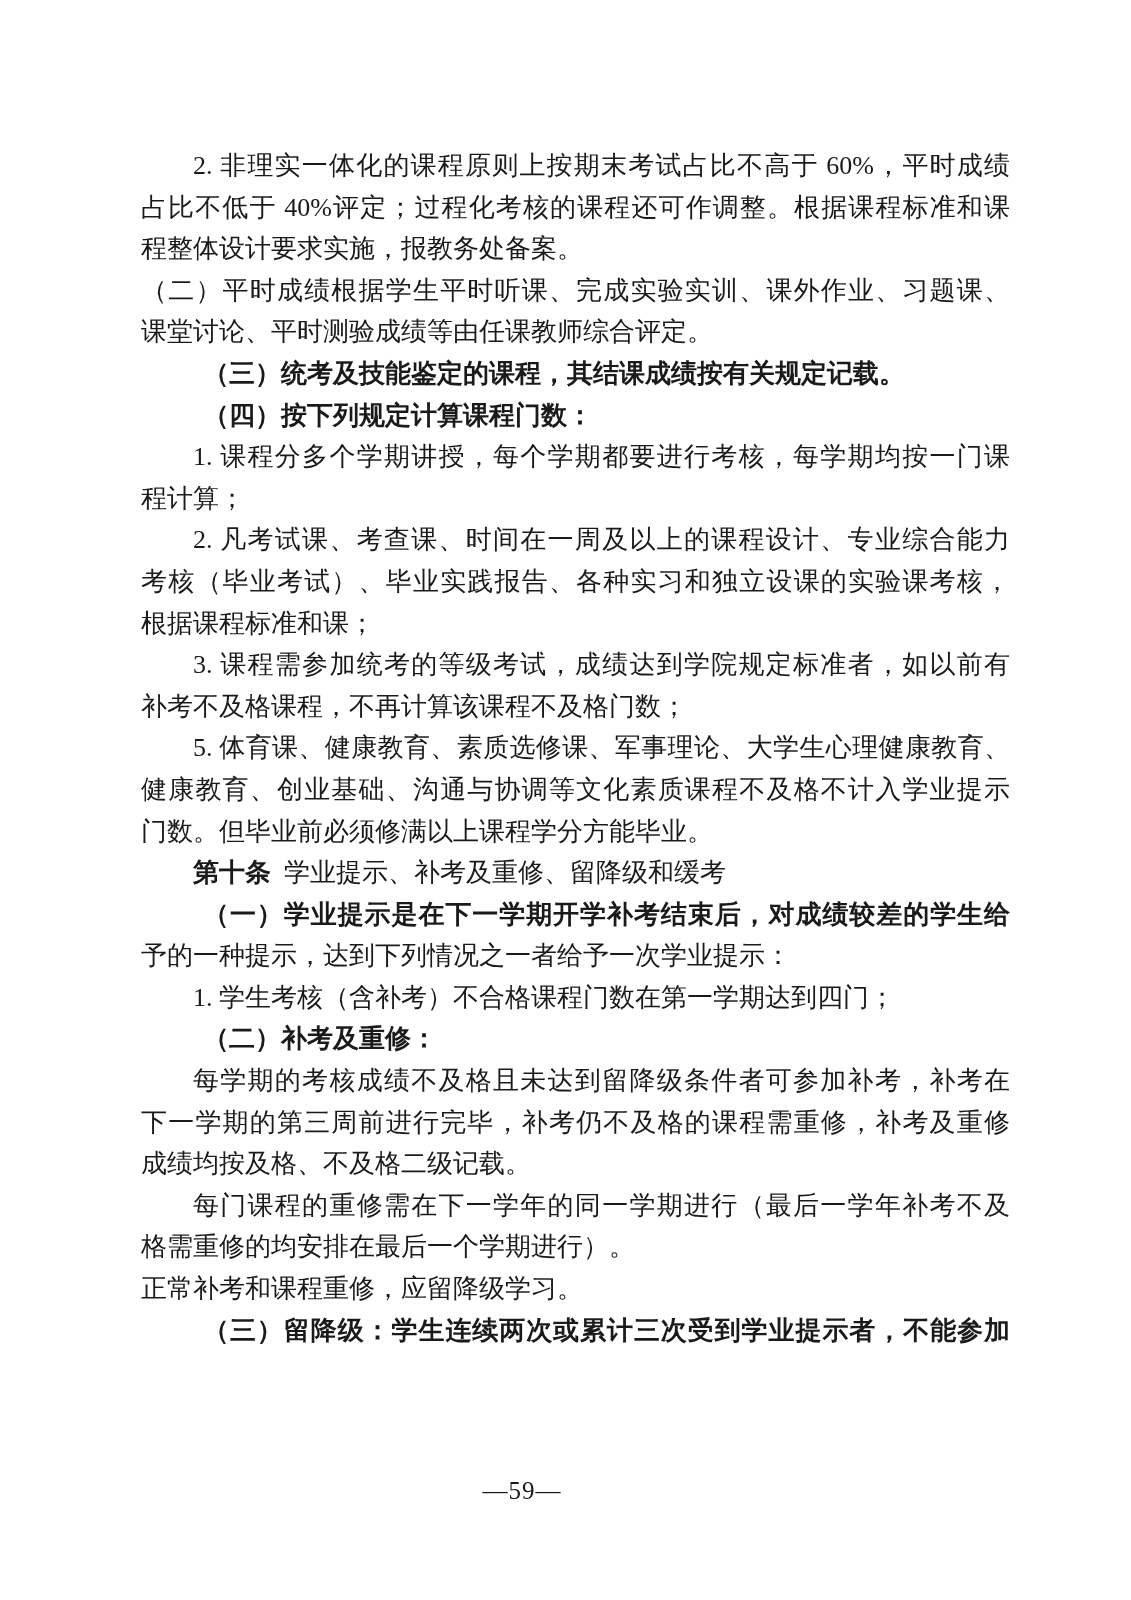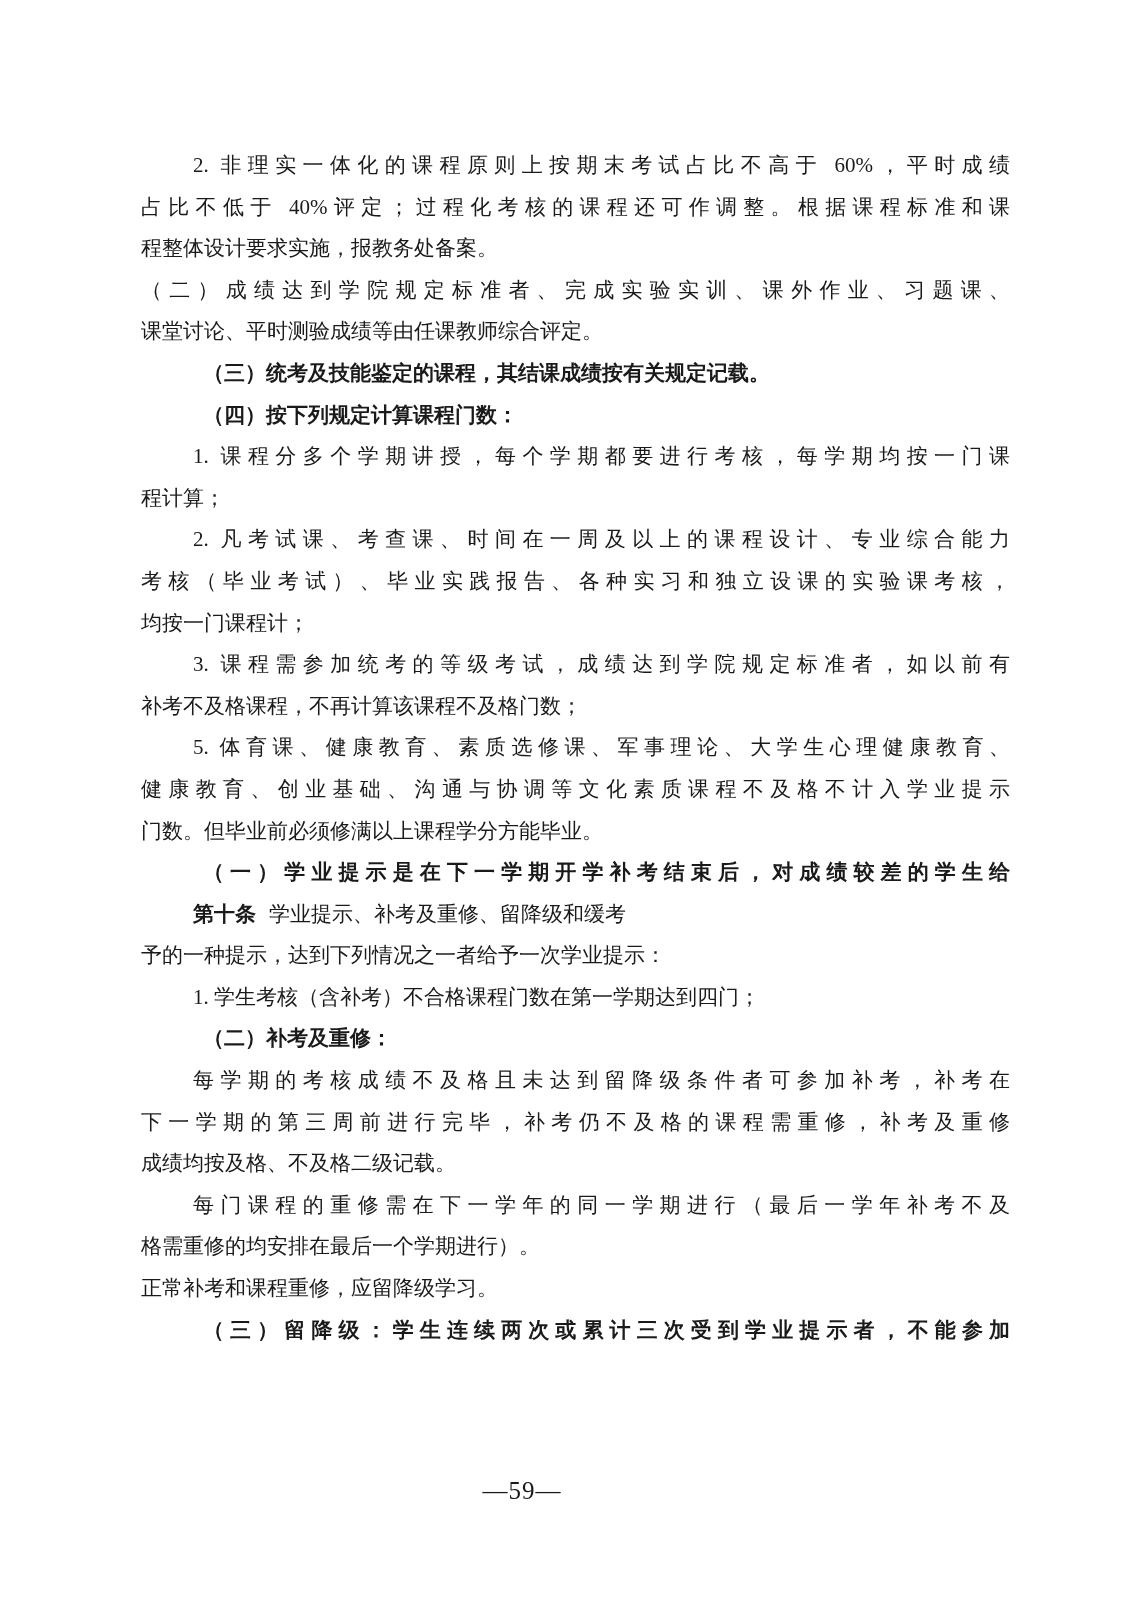--- a/index.html
+++ b/index.html
@@ -17,7 +17,7 @@
     left: 141px;
     top: 145px;
     width: 869px;
-    font-size: 21px;
+    font-size: 26px;
     line-height: 41.6px;
   }
   .ln {

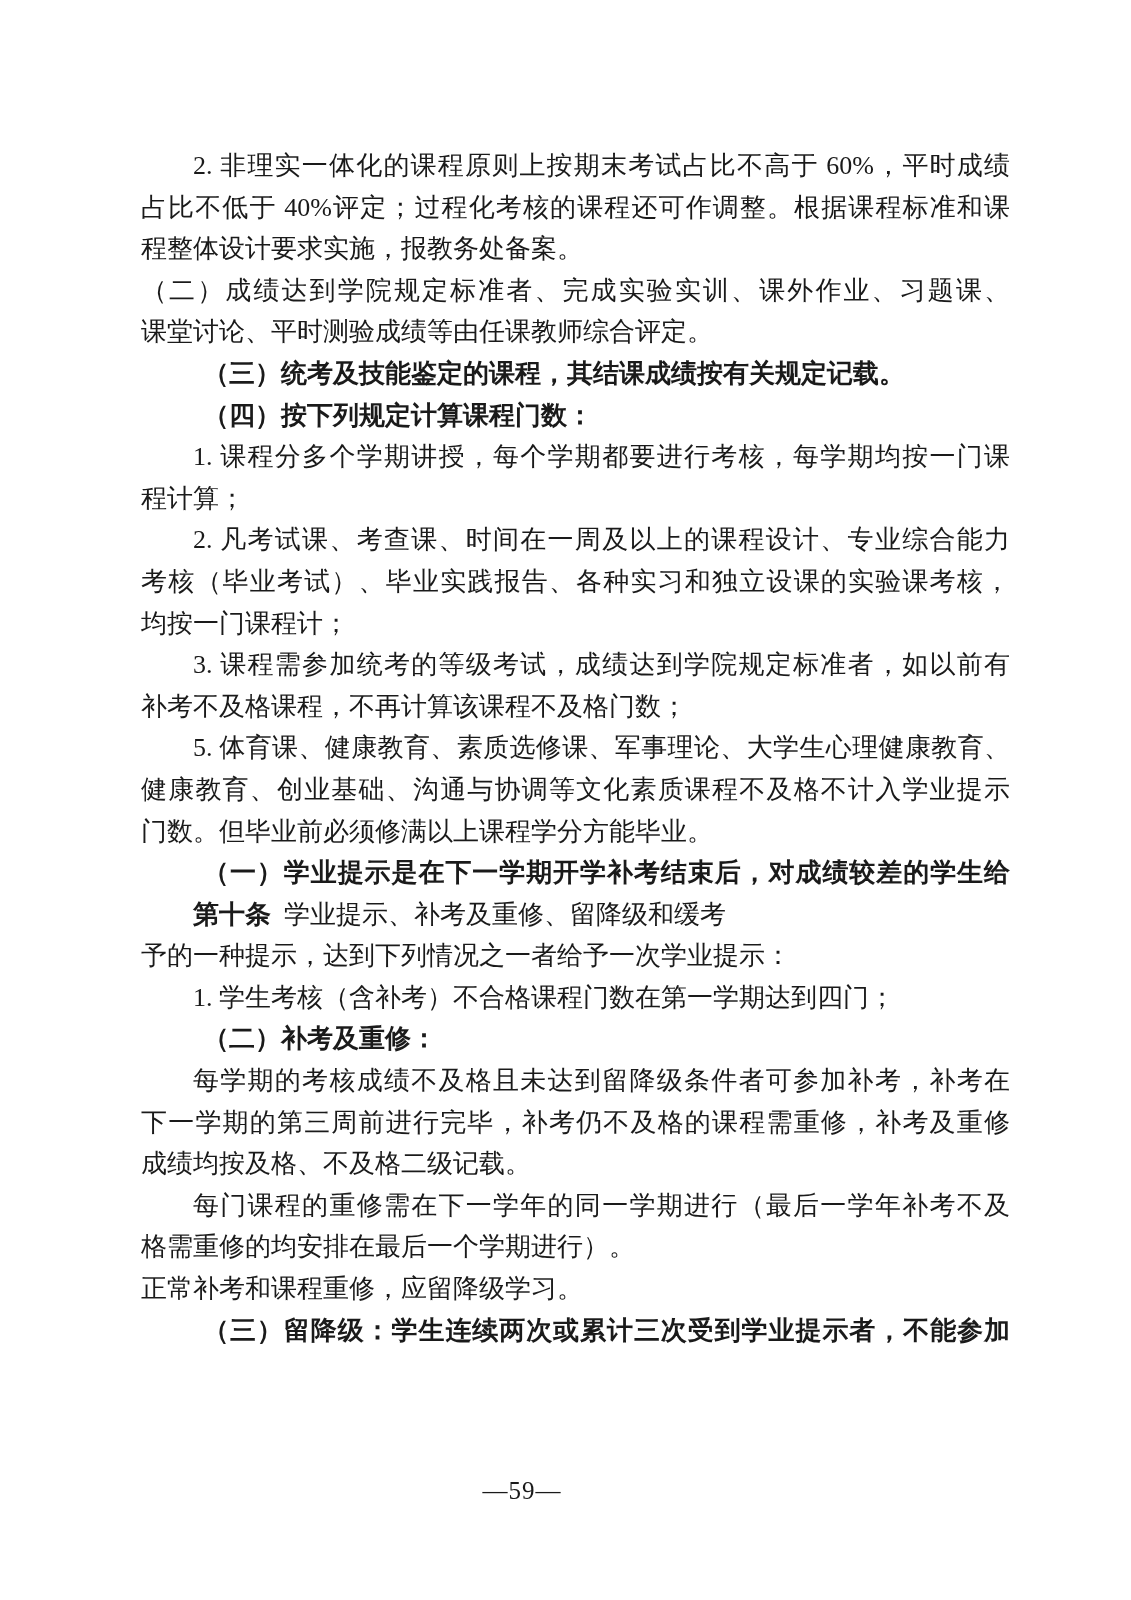--- a/index.html
+++ b/index.html
@@ -53,7 +53,7 @@
     <div class="ln i1 j">2. 非理实一体化的课程原则上按期末考试占比不高于 60%，平时成绩</div>
     <div class="ln j">占比不低于 40%评定；过程化考核的课程还可作调整。根据课程标准和课</div>
     <div class="ln">程整体设计要求实施，报教务处备案。</div>
-    <div class="ln j">（二）成绩达到学院规定标准者、完成实验实训、课外作业、习题课、</div>
+    <div class="ln j">（二）平时成绩根据学生平时听课、完成实验实训、课外作业、习题课、</div>
     <div class="ln">课堂讨论、平时测验成绩等由任课教师综合评定。</div>
     <div class="ln i2">（三）统考及技能鉴定的课程，其结课成绩按有关规定记载。</div>
     <div class="ln i2">（四）按下列规定计算课程门数：</div>

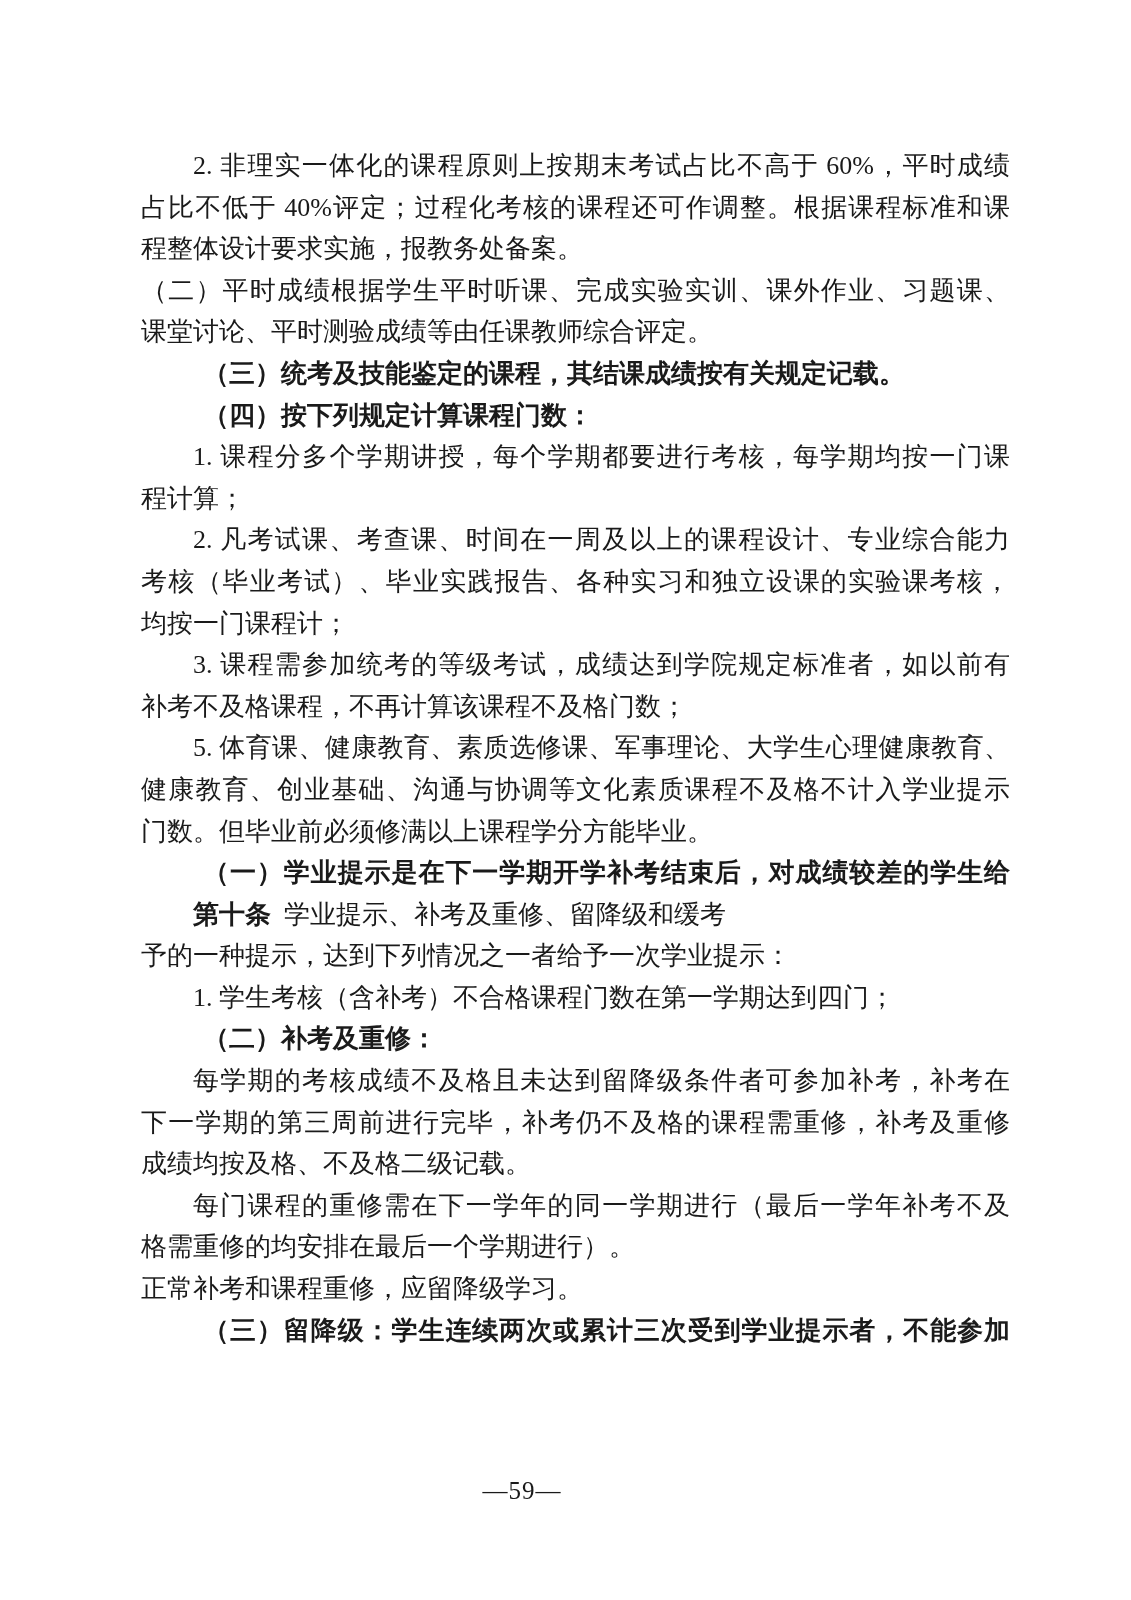--- a/index.html
+++ b/index.html
@@ -61,7 +61,7 @@
     <div class="ln">程计算；</div>
     <div class="ln i1 j">2. 凡考试课、考查课、时间在一周及以上的课程设计、专业综合能力</div>
     <div class="ln j">考核（毕业考试）、毕业实践报告、各种实习和独立设课的实验课考核，</div>
-    <div class="ln">均按一门课程计；</div>
+    <div class="ln">根据课程标准和课；</div>
     <div class="ln i1 j">3. 课程需参加统考的等级考试，成绩达到学院规定标准者，如以前有</div>
     <div class="ln">补考不及格课程，不再计算该课程不及格门数；</div>
     <div class="ln i1 j">5. 体育课、健康教育、素质选修课、军事理论、大学生心理健康教育、</div>

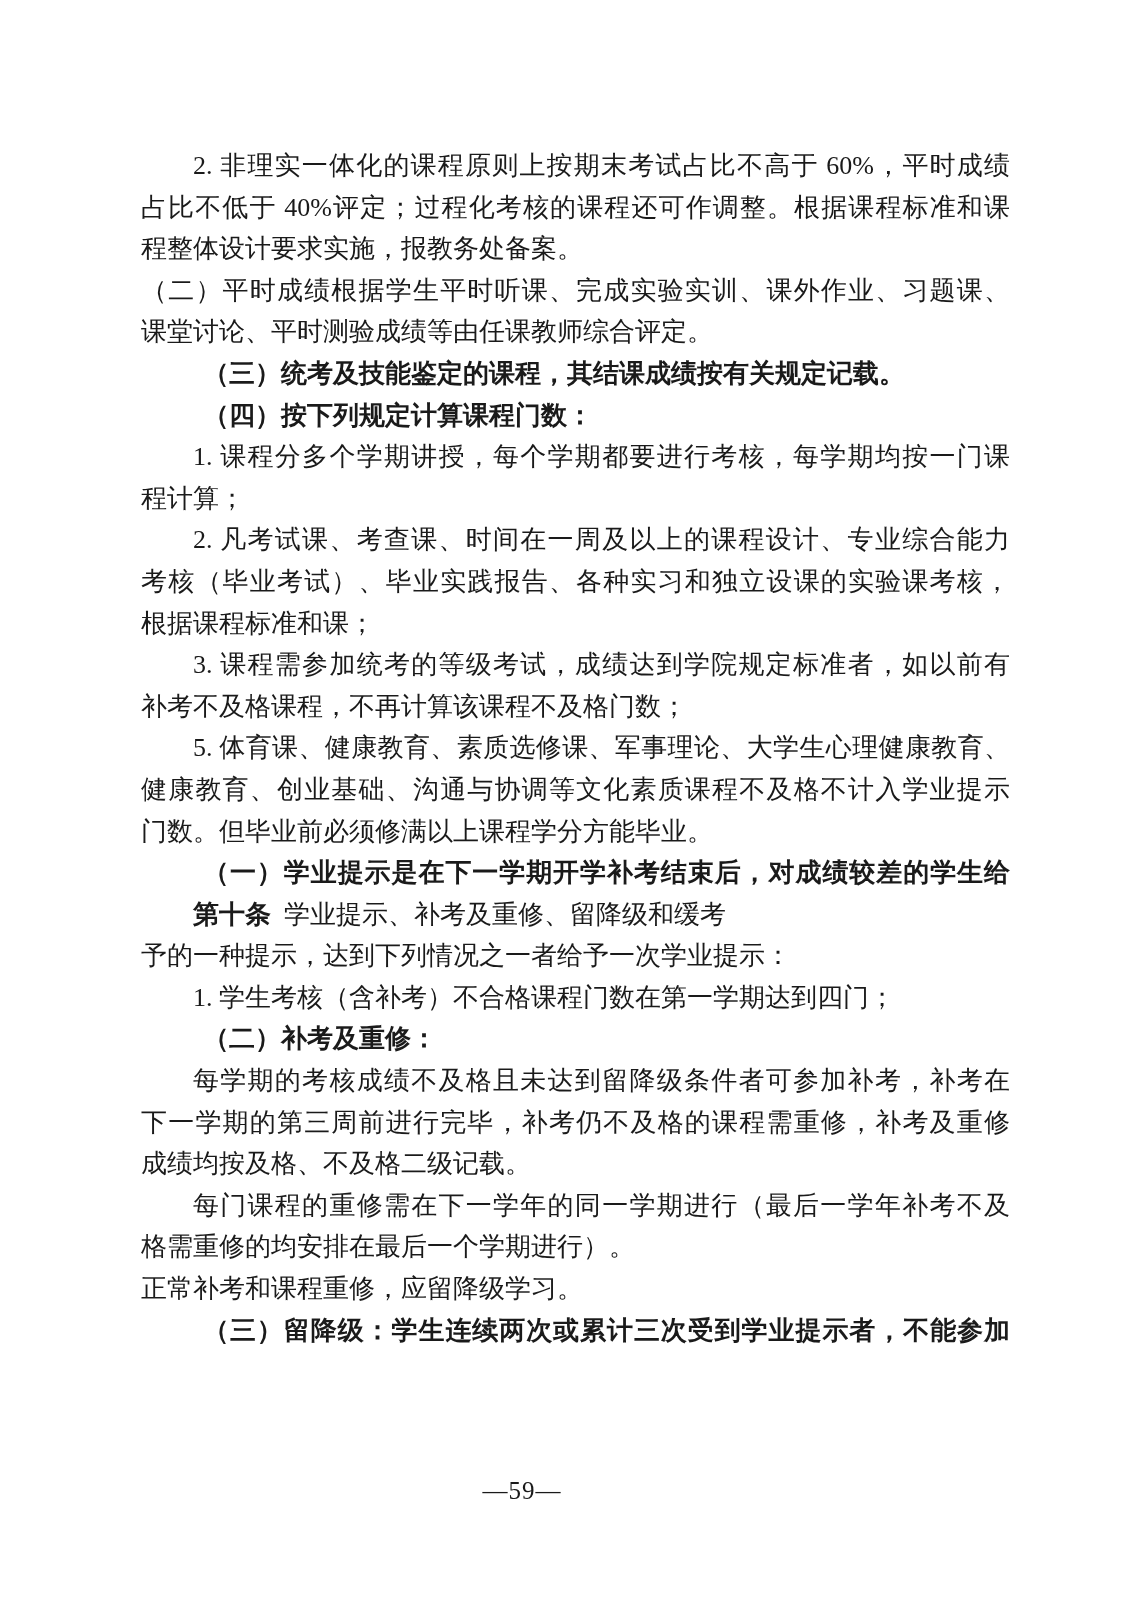--- a/index.html
+++ b/index.html
@@ -67,8 +67,8 @@
     <div class="ln i1 j">5. 体育课、健康教育、素质选修课、军事理论、大学生心理健康教育、</div>
     <div class="ln j">健康教育、创业基础、沟通与协调等文化素质课程不及格不计入学业提示</div>
     <div class="ln">门数。但毕业前必须修满以上课程学分方能毕业。</div>
+    <div class="ln i1"><span class="art-num">第十条</span><span>学业提示、补考及重修、留降级和缓考</span></div>
     <div class="ln i2 j">（一）学业提示是在下一学期开学补考结束后，对成绩较差的学生给</div>
-    <div class="ln i1"><span class="art-num">第十条</span><span>学业提示、补考及重修、留降级和缓考</span></div>
     <div class="ln">予的一种提示，达到下列情况之一者给予一次学业提示：</div>
     <div class="ln i1">1. 学生考核（含补考）不合格课程门数在第一学期达到四门；</div>
     <div class="ln i2">（二）补考及重修：</div>

